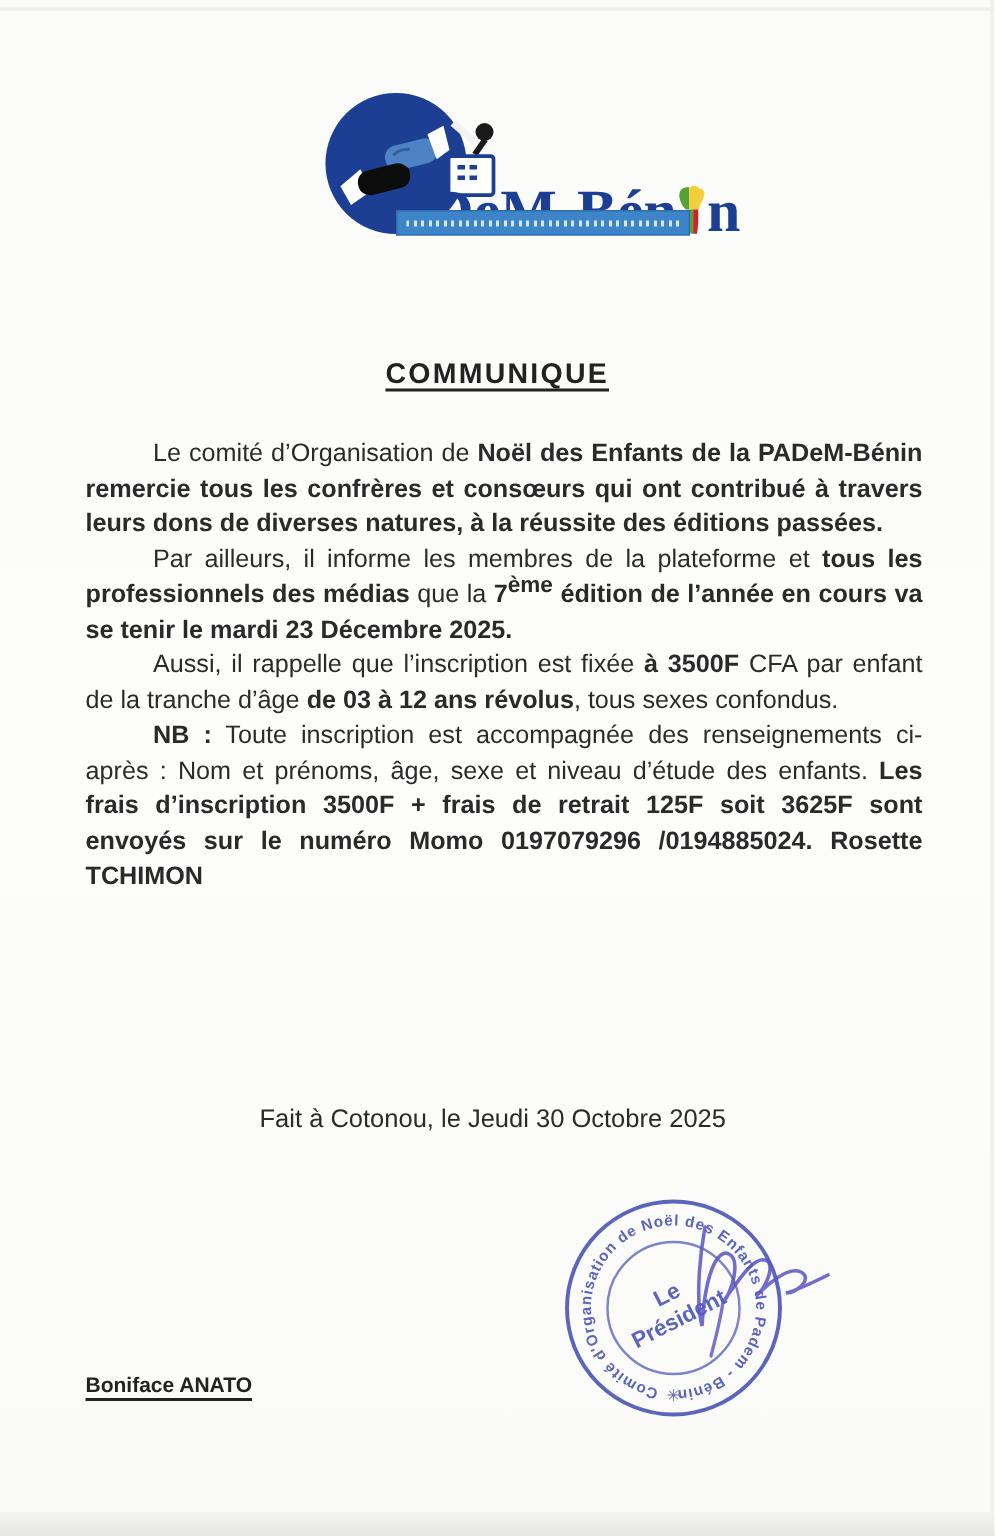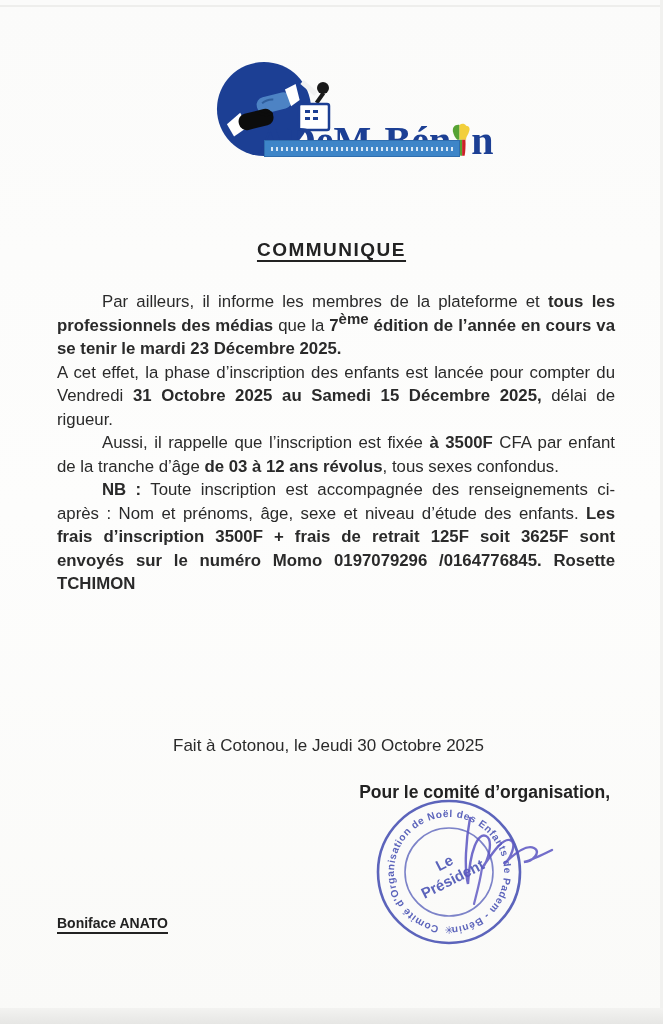--- a/index.html
+++ b/index.html
@@ -101,6 +101,7 @@
   <div class="communique">COMMUNIQUE</div>
 
   <div class="body-text" id="paragraphs">
+      <p class="indent"><span>Le comité d’Organisation de </span><span class="b">Noël des Enfants de la PADeM-Bénin remercie tous les confrères et consœurs qui ont contribué à travers leurs dons de diverses natures, à la réussite des éditions passées.</span></p>
       <p class="indent"><span>Par ailleurs, il informe les membres de la plateforme et </span><span class="b">tous les professionnels des médias </span><span>que la </span><span class="b">7</span><sup class="b">ème</sup><span class="b"> édition de l’année en cours va se tenir le mardi 23 Décembre 2025.</span></p>
       <p class=""><span>A cet effet, la phase d’inscription des enfants est lancée pour compter du Vendredi </span><span class="b">31 Octobre 2025 au Samedi 15 Décembre 2025,</span><span> délai de rigueur.</span></p>
       <p class="indent"><span>Aussi, il rappelle que l’inscription est fixée </span><span class="b">à 3500F</span><span> CFA par enfant de la tranche d’âge </span><span class="b">de 03 à 12 ans révolus</span><span>, tous sexes confondus.</span></p>

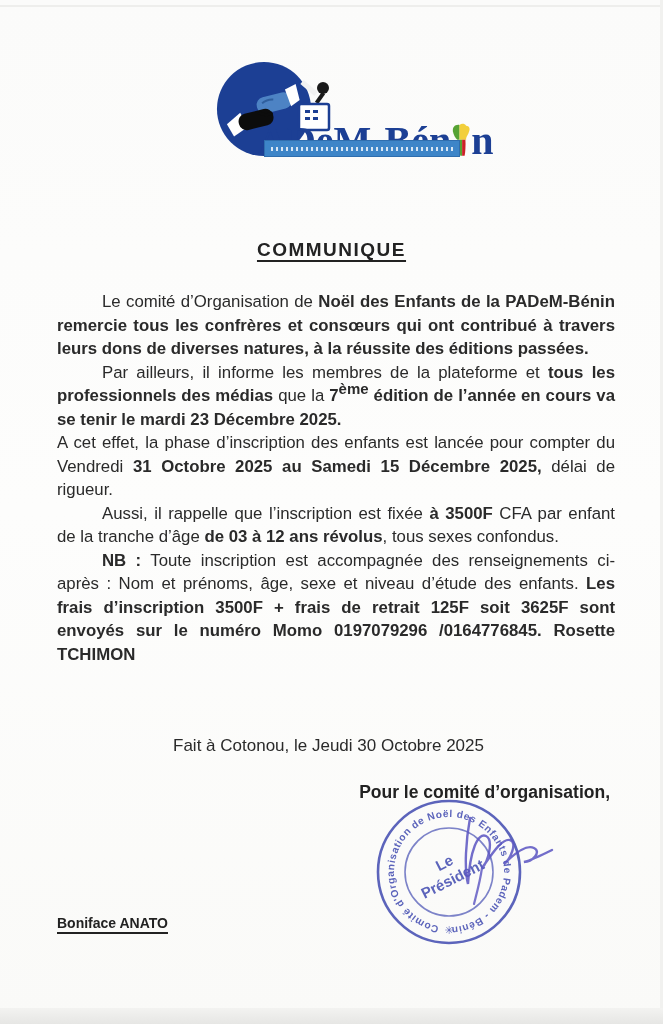--- a/index.html
+++ b/index.html
@@ -103,7 +103,6 @@
   <div class="body-text" id="paragraphs">
       <p class="indent"><span>Le comité d’Organisation de </span><span class="b">Noël des Enfants de la PADeM-Bénin remercie tous les confrères et consœurs qui ont contribué à travers leurs dons de diverses natures, à la réussite des éditions passées.</span></p>
       <p class="indent"><span>Par ailleurs, il informe les membres de la plateforme et </span><span class="b">tous les professionnels des médias </span><span>que la </span><span class="b">7</span><sup class="b">ème</sup><span class="b"> édition de l’année en cours va se tenir le mardi 23 Décembre 2025.</span></p>
-      <p class=""><span>A cet effet, la phase d’inscription des enfants est lancée pour compter du Vendredi </span><span class="b">31 Octobre 2025 au Samedi 15 Décembre 2025,</span><span> délai de rigueur.</span></p>
       <p class="indent"><span>Aussi, il rappelle que l’inscription est fixée </span><span class="b">à 3500F</span><span> CFA par enfant de la tranche d’âge </span><span class="b">de 03 à 12 ans révolus</span><span>, tous sexes confondus.</span></p>
       <p class="indent"><span class="b">NB :</span><span> Toute inscription est accompagnée des renseignements ci-après : Nom et prénoms, âge, sexe et niveau d’étude des enfants. </span><span class="b">Les frais d’inscription 3500F + frais de retrait 125F soit 3625F sont envoyés sur le numéro Momo 0197079296 /0164776845. Rosette TCHIMON</span></p>
     </div>

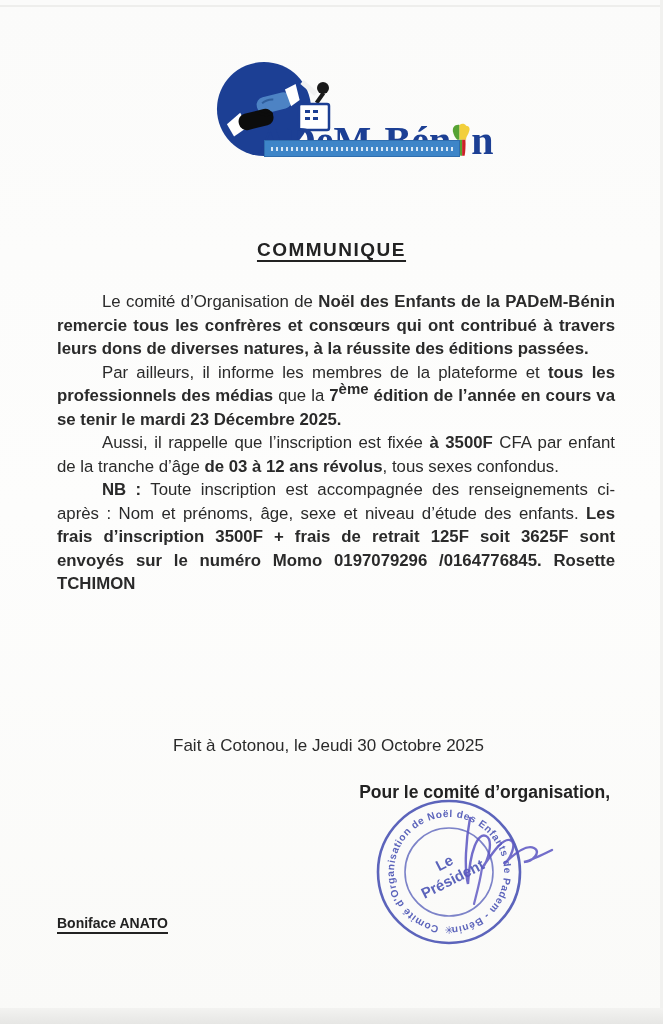--- a/index.html
+++ b/index.html
@@ -104,7 +104,7 @@
       <p class="indent"><span>Le comité d’Organisation de </span><span class="b">Noël des Enfants de la PADeM-Bénin remercie tous les confrères et consœurs qui ont contribué à travers leurs dons de diverses natures, à la réussite des éditions passées.</span></p>
       <p class="indent"><span>Par ailleurs, il informe les membres de la plateforme et </span><span class="b">tous les professionnels des médias </span><span>que la </span><span class="b">7</span><sup class="b">ème</sup><span class="b"> édition de l’année en cours va se tenir le mardi 23 Décembre 2025.</span></p>
       <p class="indent"><span>Aussi, il rappelle que l’inscription est fixée </span><span class="b">à 3500F</span><span> CFA par enfant de la tranche d’âge </span><span class="b">de 03 à 12 ans révolus</span><span>, tous sexes confondus.</span></p>
-      <p class="indent"><span class="b">NB :</span><span> Toute inscription est accompagnée des renseignements ci-après : Nom et prénoms, âge, sexe et niveau d’étude des enfants. </span><span class="b">Les frais d’inscription 3500F + frais de retrait 125F soit 3625F sont envoyés sur le numéro Momo 0197079296 /0164776845. Rosette TCHIMON</span></p>
+      <p class="indent"><span class="b">NB :</span><span> Toute inscription est accompagnée des renseignements ci-après : Nom et prénoms, âge, sexe et niveau d’étude des enfants. </span><span class="b">Les frais d’inscription 3500F + frais de retrait 125F soit 3625F sont envoyés sur le numéro Momo 0197079296 /0194885024. Rosette TCHIMON</span></p>
     </div>
 
   <div class="dateline">Fait à Cotonou, le Jeudi 30 Octobre 2025</div>

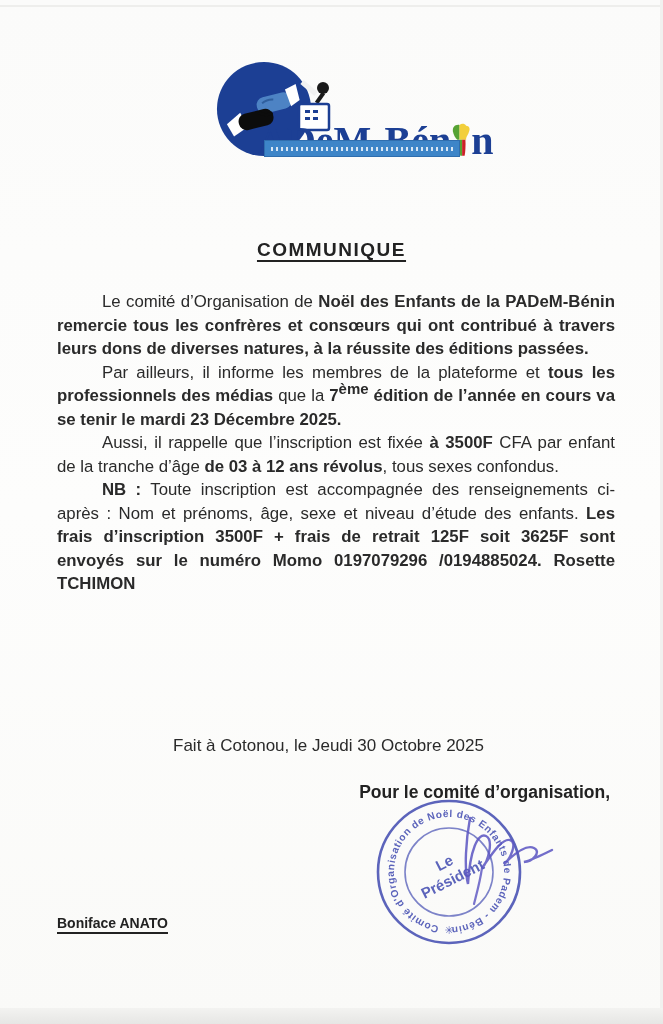--- a/index.html
+++ b/index.html
@@ -110,7 +110,6 @@
   <div class="dateline">Fait à Cotonou, le Jeudi 30 Octobre 2025</div>
 
   <div class="signblock">
-    <div>Pour le comité d’organisation,</div>
   </div>
 
   <svg class="stamp" viewBox="0 0 150 150" xmlns="http://www.w3.org/2000/svg" xmlns:xlink="http://www.w3.org/1999/xlink">

